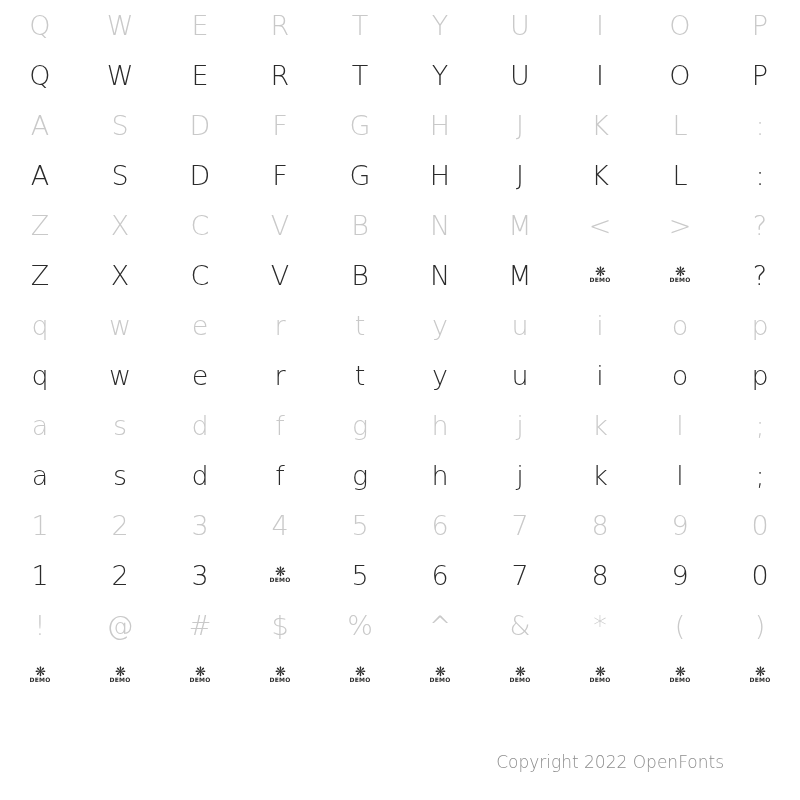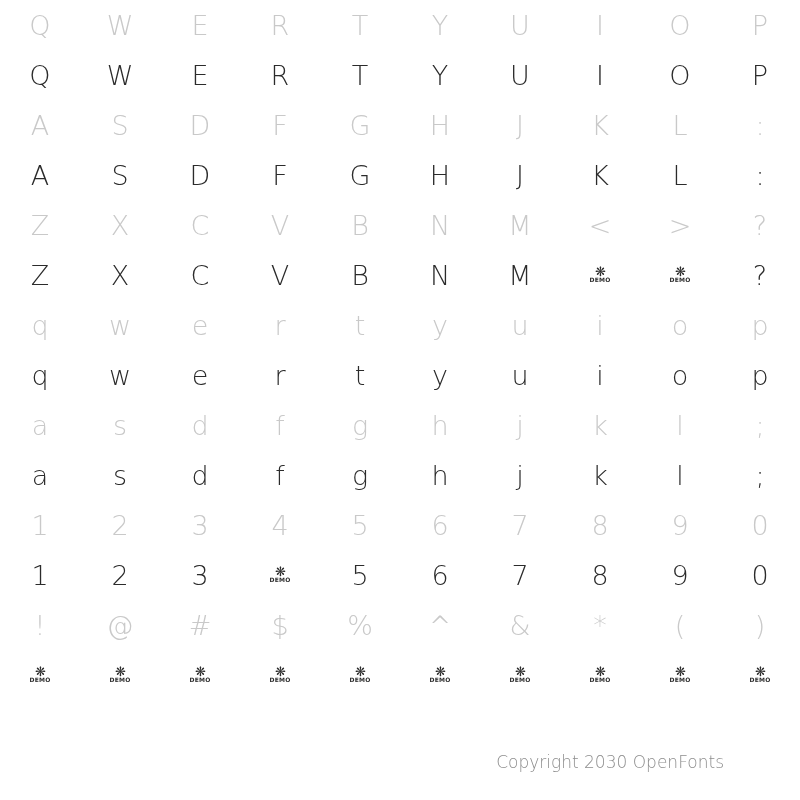--- a/index.html
+++ b/index.html
@@ -287,6 +287,6 @@
     </div>
 </div>
 
-<div class="copyright">Copyright 2030 OpenFonts</div>
+<div class="copyright">Copyright 2022 OpenFonts</div>
 
 </body></html>

